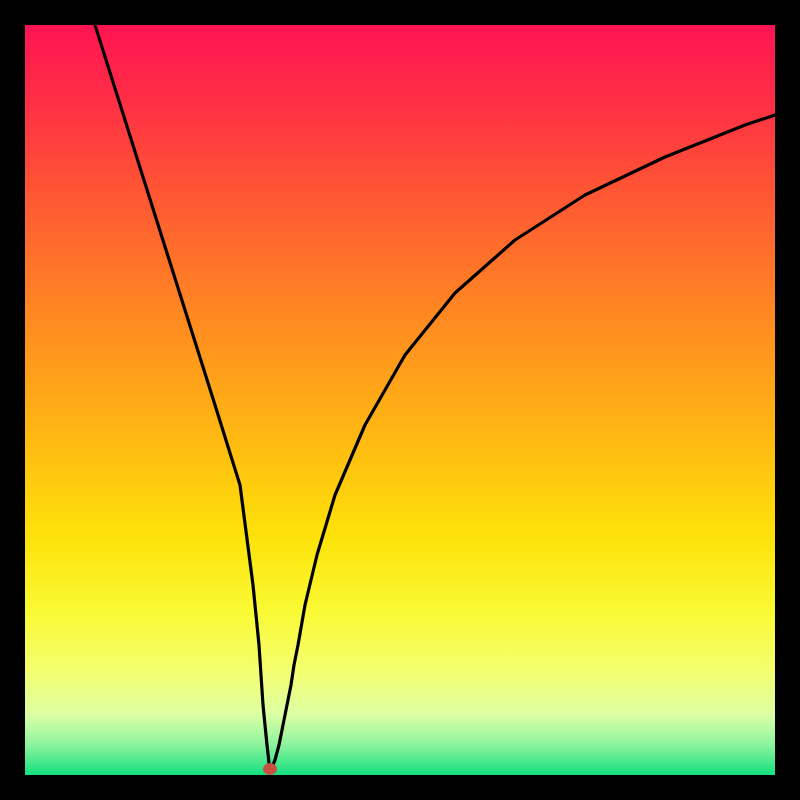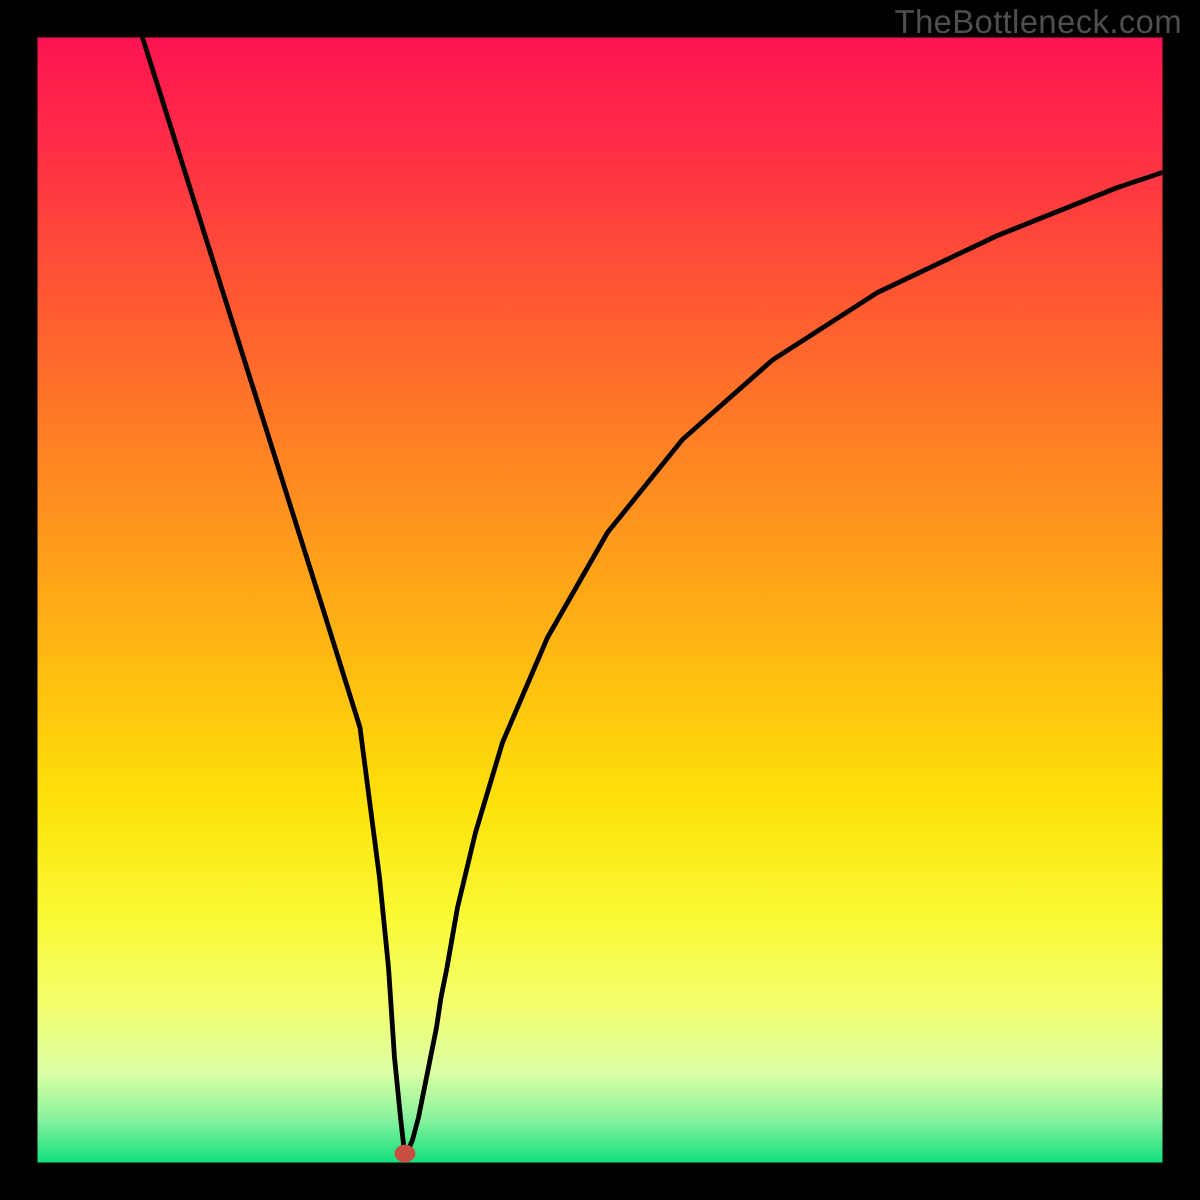--- a/index.html
+++ b/index.html
@@ -76,7 +76,6 @@
     <div class="marker" id="marker" style="left: 244.5px; top: 744px; background: rgb(201, 79, 67);"></div>
   </div>
 
-  <div class="watermark">TheBottleneck.com</div>
 </div>
 
 </body></html>

